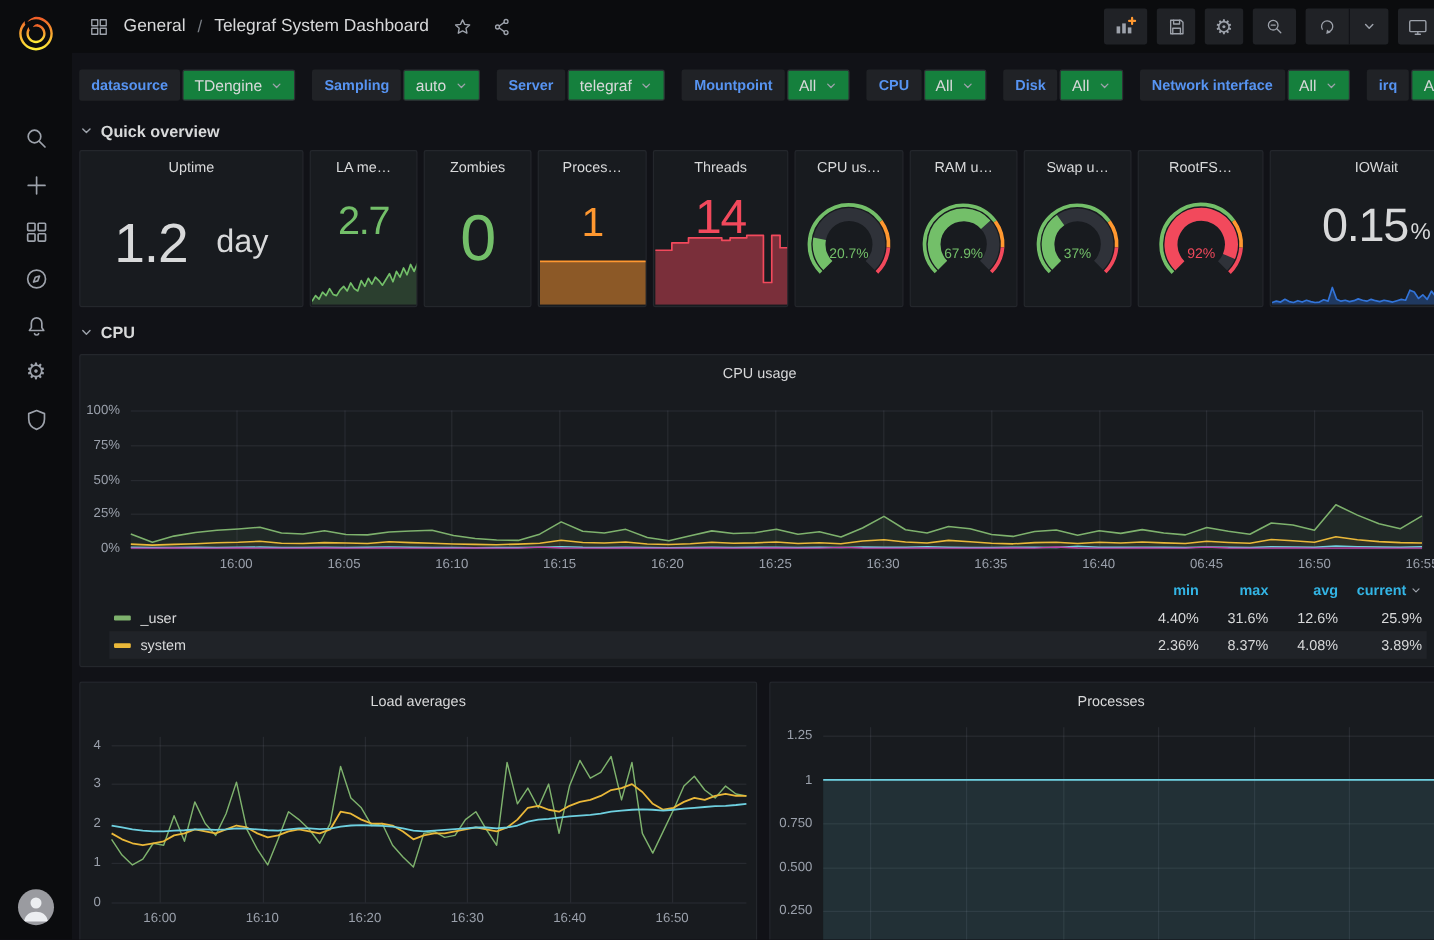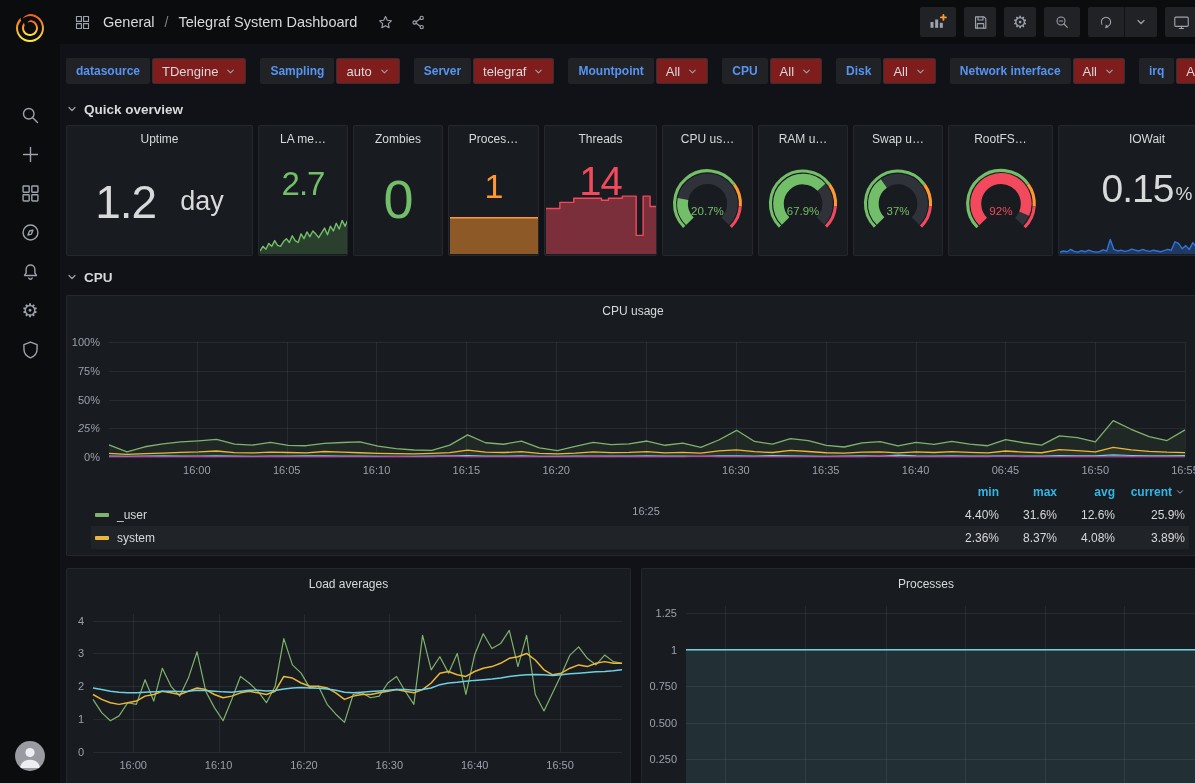--- a/index.html
+++ b/index.html
@@ -36,7 +36,7 @@
 .submenu{height:46px;display:flex;align-items:center;gap:14px;padding:8px 0 0 6px;flex-shrink:0;white-space:nowrap}
 .vargrp{display:flex;align-items:center;gap:2px}
 .vlabel{height:26px;display:flex;align-items:center;padding:0 10px;background:#202226;border-radius:2px;color:#5794f2;font-size:12px;font-weight:700;cursor:default}
-.vvalue{height:26px;display:flex;align-items:center;gap:7px;padding:0 9px;background:#7f1d1d;border:1px solid #2f3136;border-radius:2px;color:#d8d9da;font-size:13px;cursor:pointer}
+.vvalue{height:26px;display:flex;align-items:center;gap:7px;padding:0 9px;background:#15803d;border:1px solid #2f3136;border-radius:2px;color:#d8d9da;font-size:13px;cursor:pointer}
 
 
 .dash{position:relative;flex:1;padding:8px 0 0 6px}

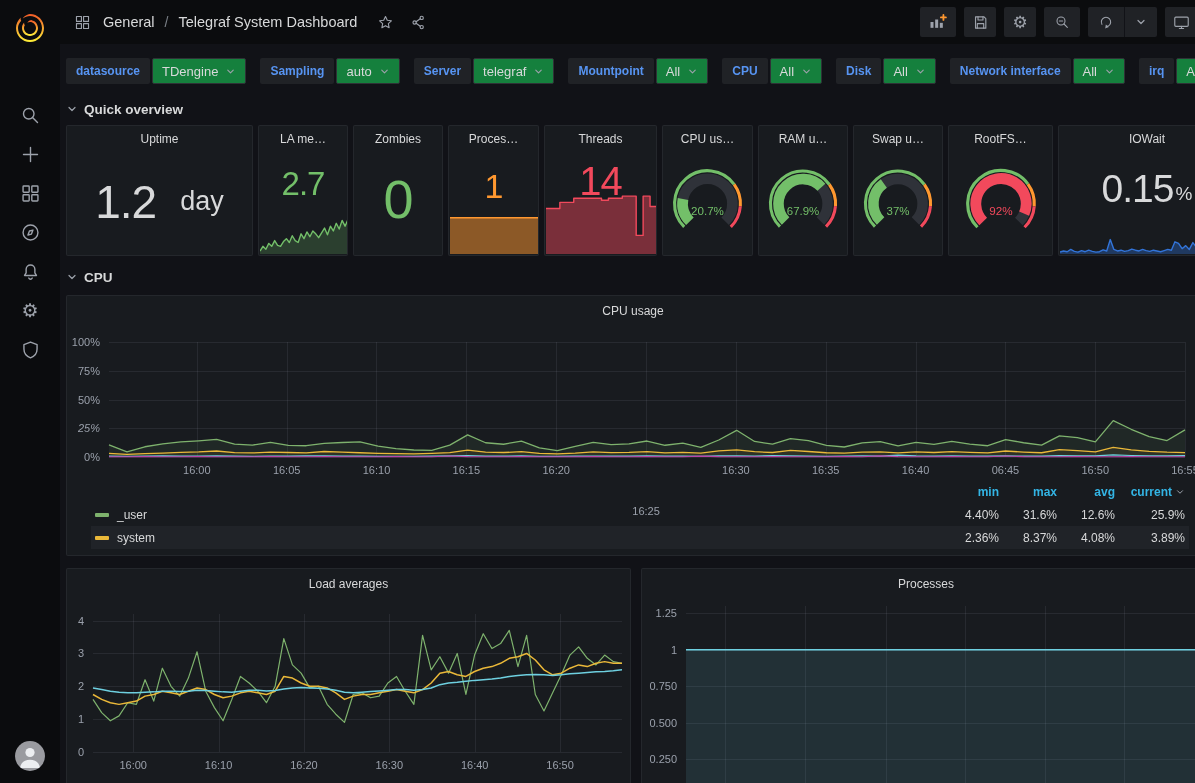--- a/index.html
+++ b/index.html
@@ -428,7 +428,7 @@
             <div class="hgrid" style="top: 100%;"></div>
             <div class="ylab" style="top: 100%;">0%</div>
             <div class="hgrid" style="top: 75%;"></div>
-            <div class="ylab" style="top: 75%; font-style: italic;">25%</div>
+            <div class="ylab" style="top: 75%;">25%</div>
             <div class="hgrid" style="top: 50%;"></div>
             <div class="ylab" style="top: 50%;">50%</div>
             <div class="hgrid" style="top: 25%;"></div>

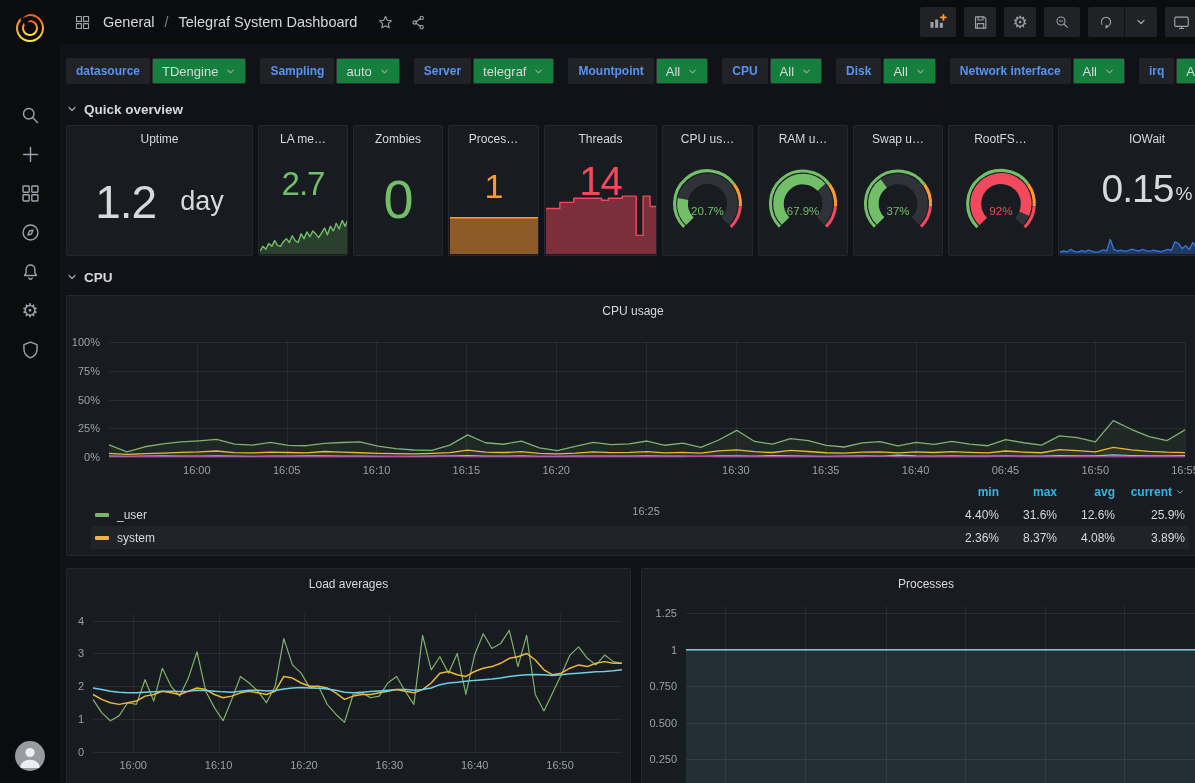--- a/index.html
+++ b/index.html
@@ -446,7 +446,7 @@
             <div class="vgrid" style="left: 41.56%;"></div>
             <div class="xlab" style="left: 41.56%;">16:20</div>
             <div class="vgrid" style="left: 49.91%;"></div>
-            <div class="xlab" style="left: 49.91%; margin-top: 41px;">16:25</div>
+            <div class="xlab" style="left: 49.91%;">16:25</div>
             <div class="vgrid" style="left: 58.26%;"></div>
             <div class="xlab" style="left: 58.26%;">16:30</div>
             <div class="vgrid" style="left: 66.61%;"></div>

